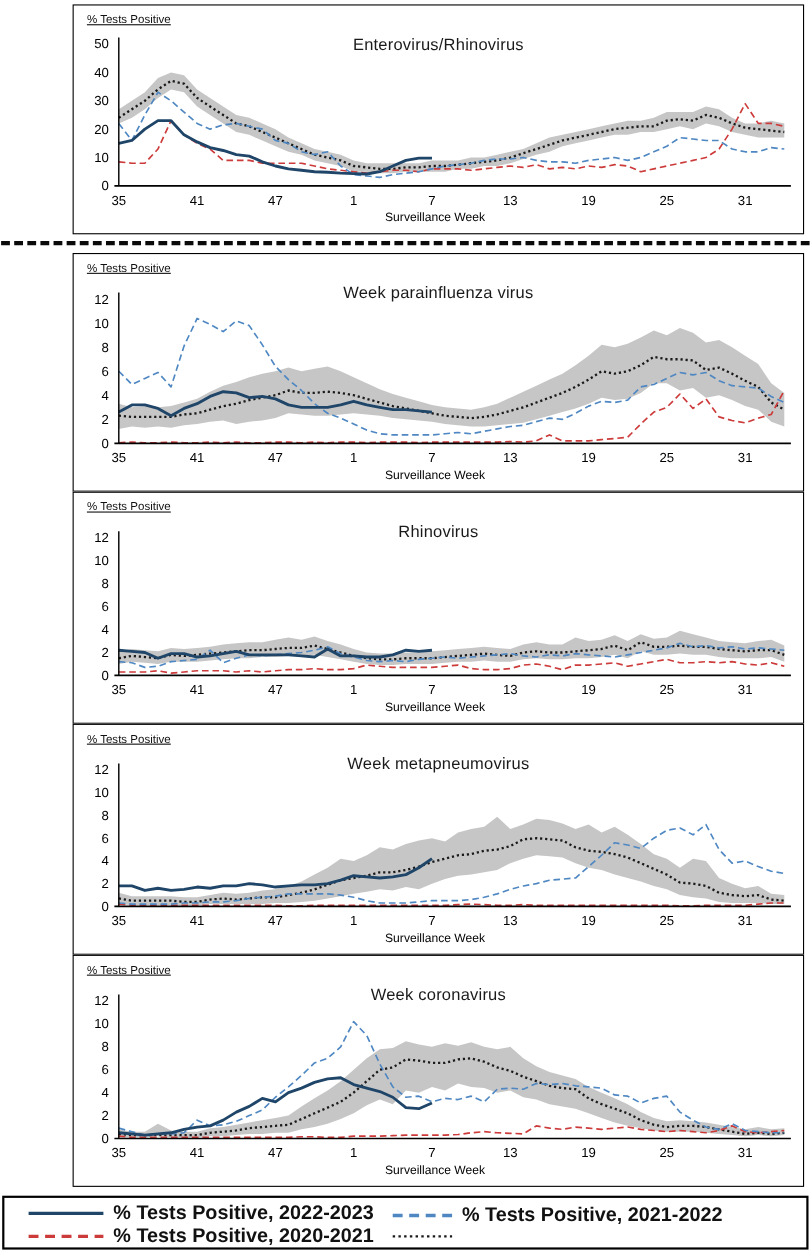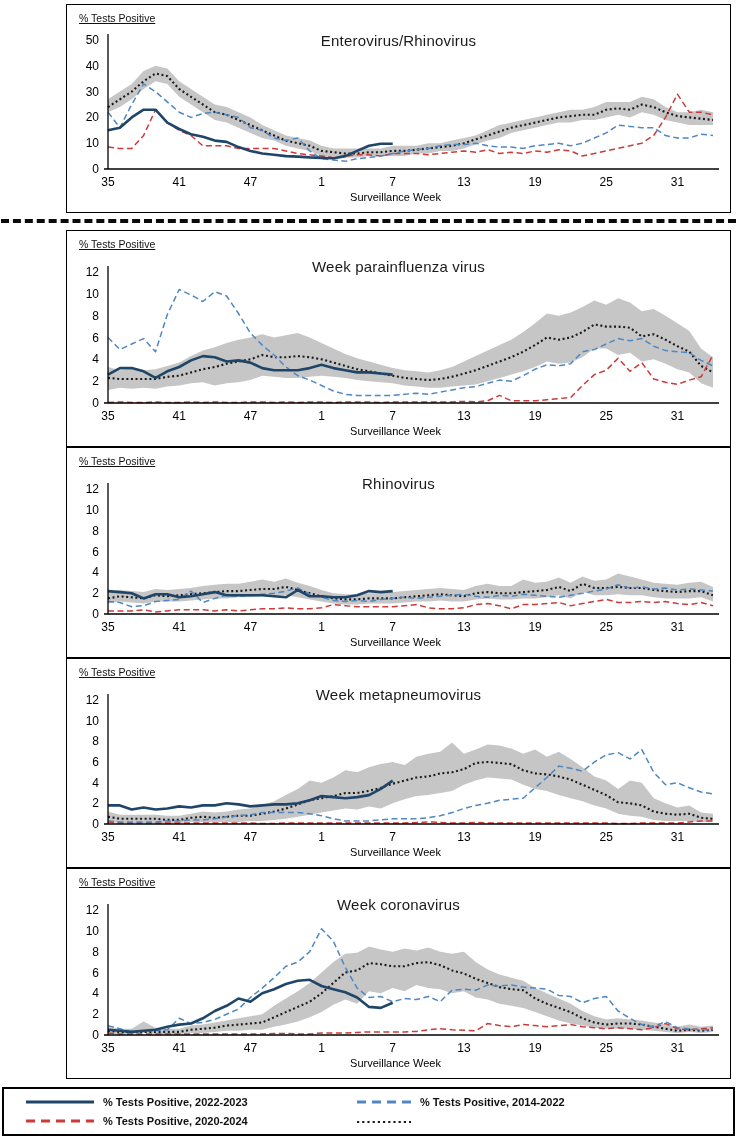--- a/index.html
+++ b/index.html
@@ -14,7 +14,7 @@
   .lcol{display:flex;flex-direction:column;justify-content:space-around;padding:3px 0;}
   .lcol.c1{width:351px;padding-left:20px;box-sizing:border-box;}
   .lcol.c2{flex:1;}
-  .litem{display:flex;align-items:center;gap:7px;font-size:11px;font-weight:bold;color:#111;white-space:nowrap;}
+  .litem{display:flex;align-items:center;gap:7px;font-size:18px;font-weight:bold;color:#111;white-space:nowrap;}
   .litem svg{flex:0 0 auto;}
   svg text{font-family:"Liberation Sans", sans-serif;}
 </style>

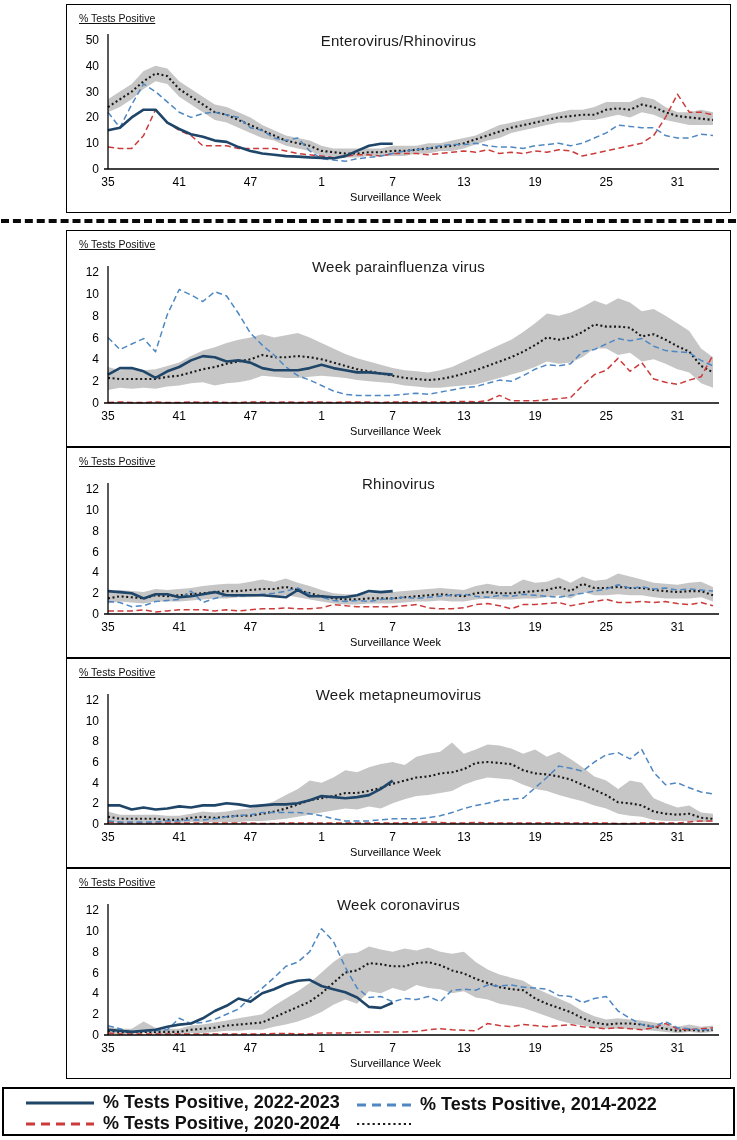--- a/index.html
+++ b/index.html
@@ -199,7 +199,7 @@
         <svg width="58" height="10">
             <line x1="2" y1="5" x2="56" y2="5" stroke="#4e87c2" stroke-width="3" stroke-dasharray="9 6"></line>
           </svg>
-        <span>% Tests Positive, 2014-2022</span>
+        <span>% Tests Positive, 2021-2022</span>
       </div>
       <div class="litem">
         <svg width="58" height="10">

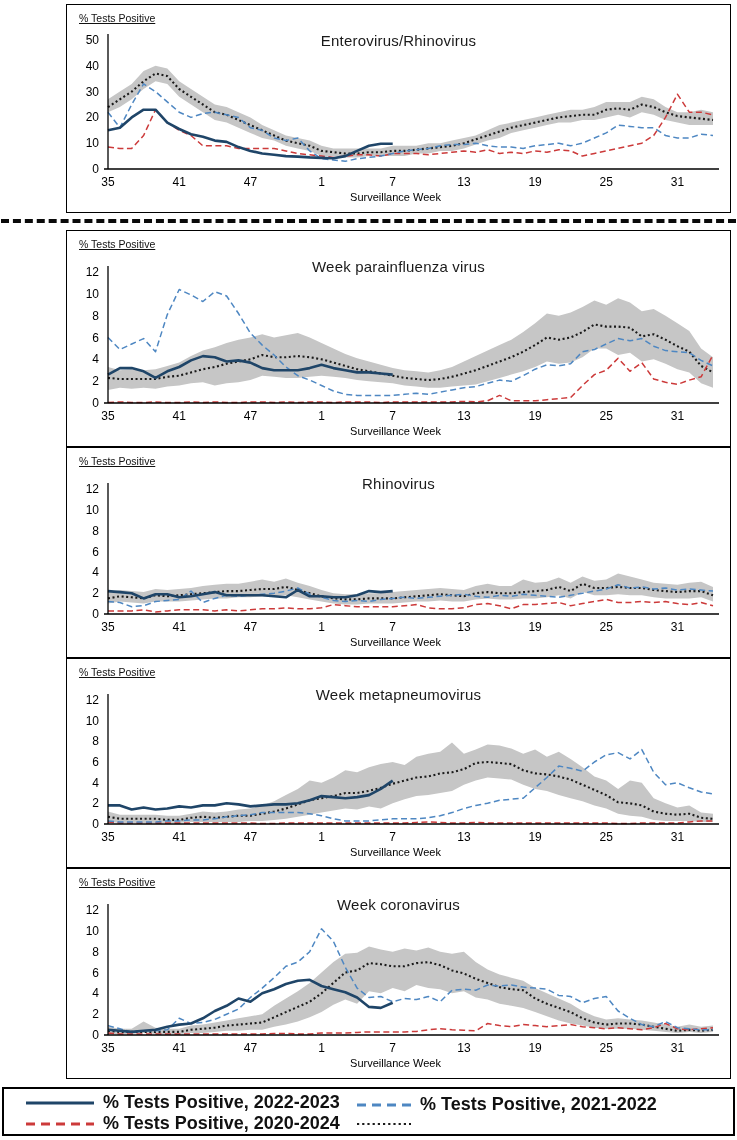--- a/index.html
+++ b/index.html
@@ -191,7 +191,7 @@
         <svg width="72" height="10">
             <line x1="2" y1="5" x2="70" y2="5" stroke="#cc3a3a" stroke-width="3" stroke-dasharray="9 6"></line>
           </svg>
-        <span>% Tests Positive, 2020-2024</span>
+        <span>% Tests Positive, 2020-2021</span>
       </div>
     </div>
     <div class="lcol c2">

